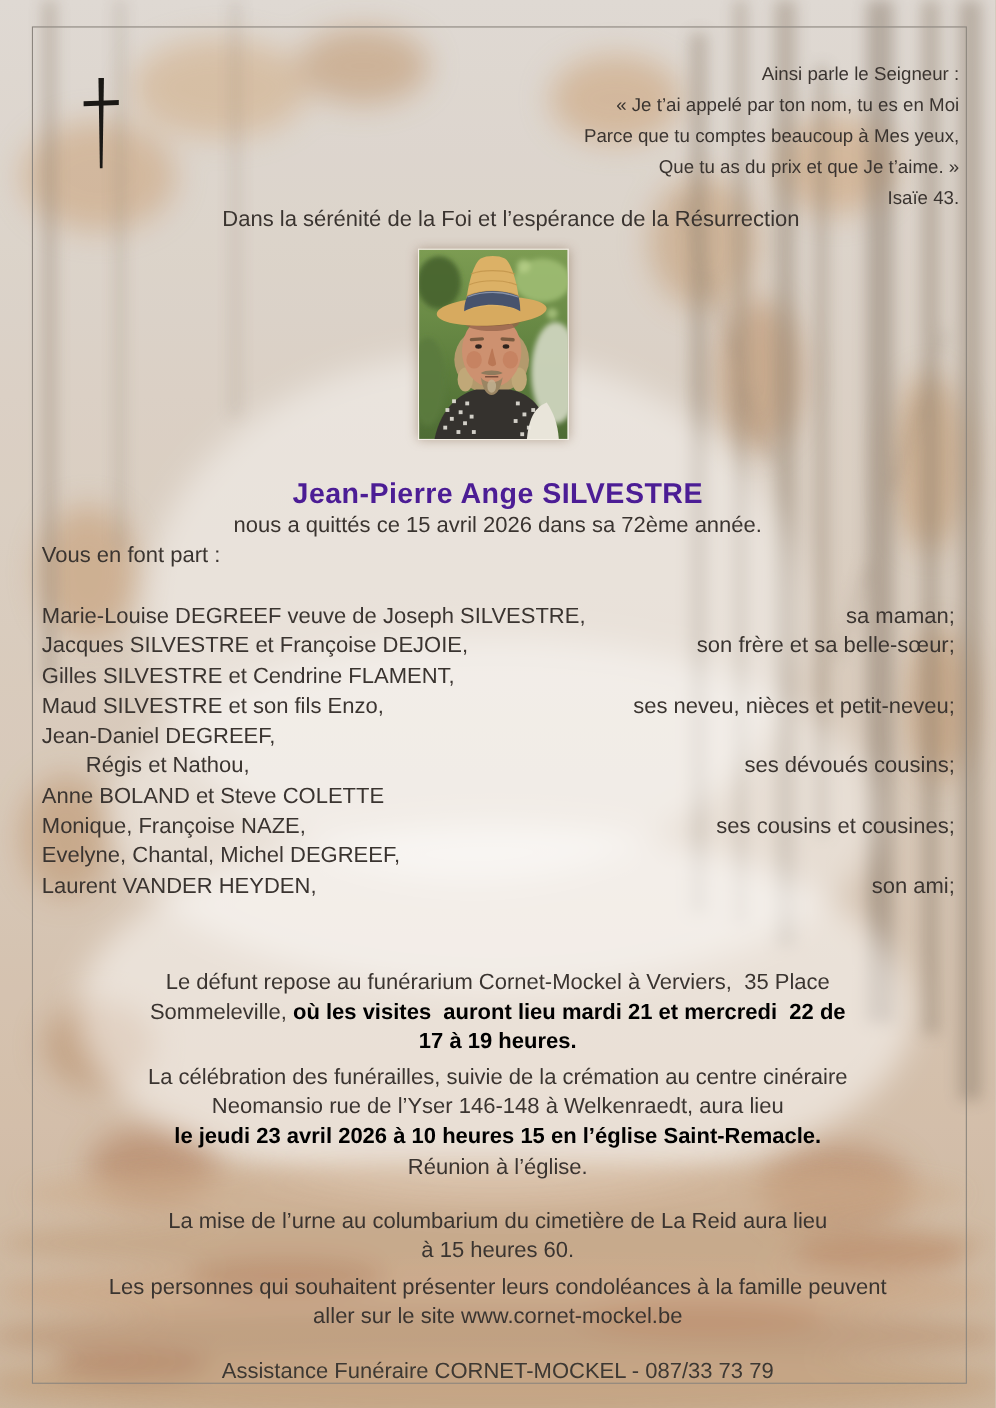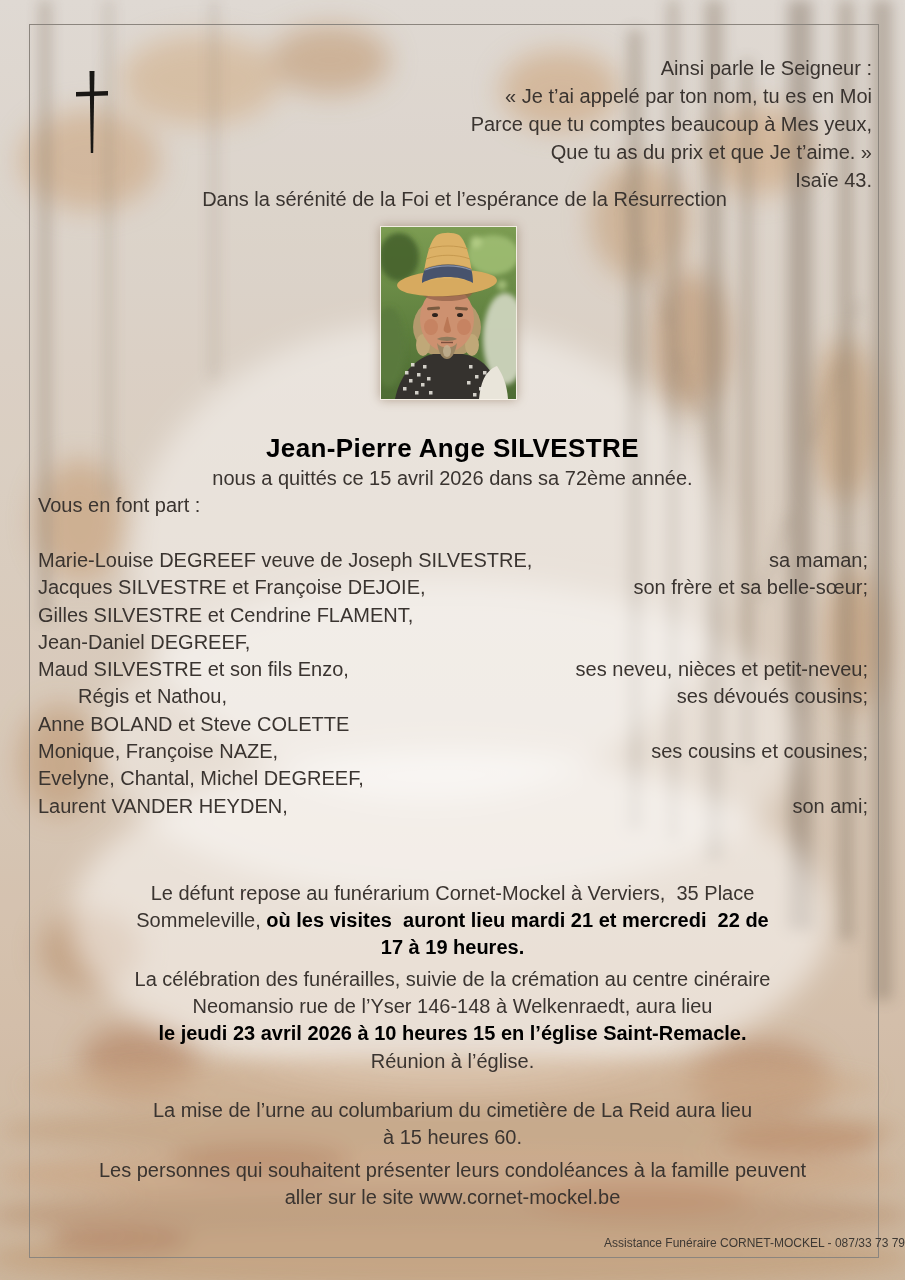--- a/index.html
+++ b/index.html
@@ -14,7 +14,7 @@
   .txt{white-space:pre-wrap;}
   .cross{position:absolute;left:74px;top:70px;width:36px;height:84px;}
   .quote{position:absolute;top:54px;right:33px;text-align:right;
-         font-size:20px;line-height:28px;margin-left:20px;}
+         font-size:17px;line-height:28px;margin-left:20px;}
   .serenity{position:absolute;top:188px;left:0;right:0;text-align:center;font-size:20px;padding-left:24px;}
   .photo{position:absolute;left:380px;top:226px;width:135px;height:172px;
          border:1px solid rgba(250,245,235,.75);

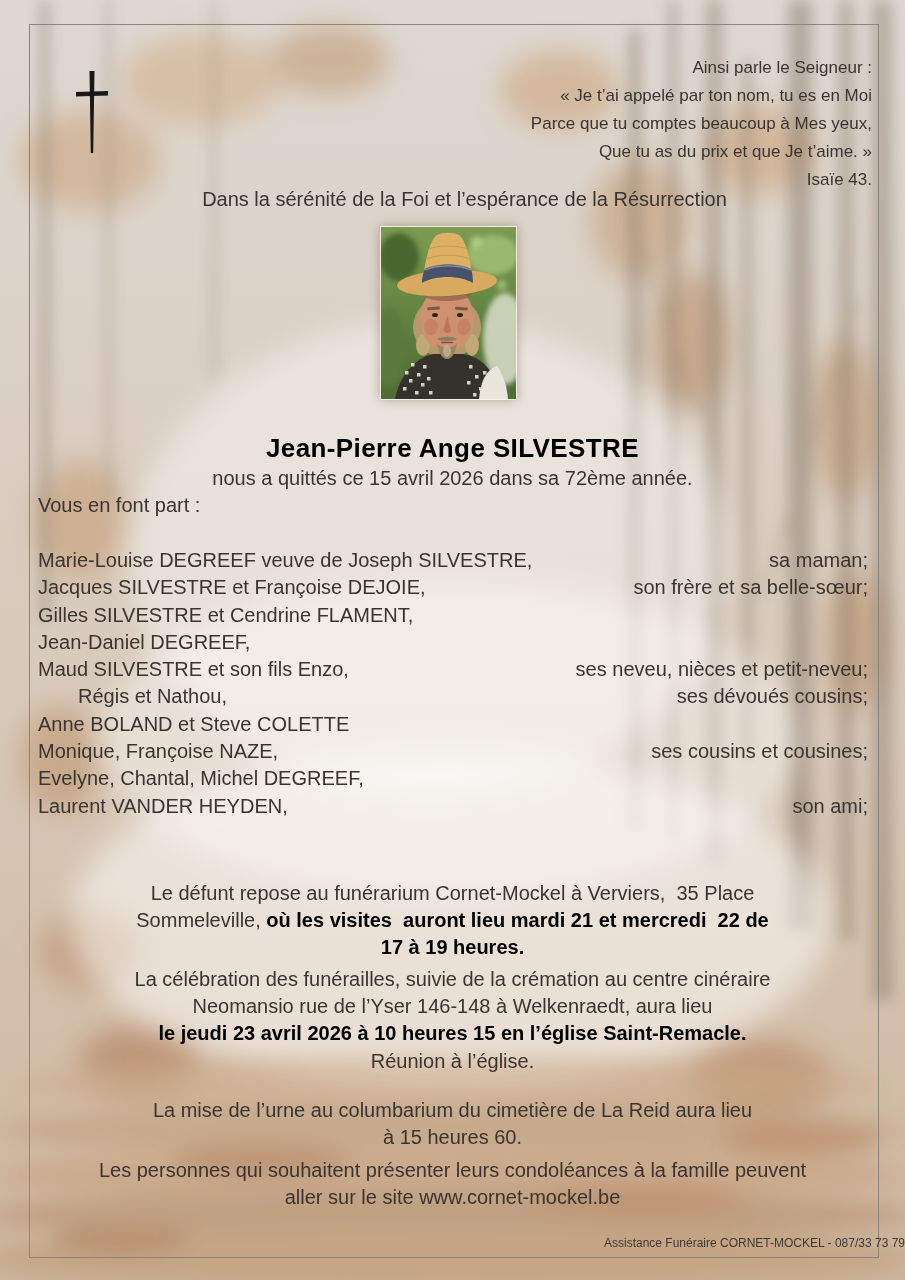--- a/index.html
+++ b/index.html
@@ -21,7 +21,7 @@
          box-shadow:0 0 10px rgba(115,85,55,.45);}
   .photo svg{display:block;width:100%;height:100%;}
   .name{position:absolute;top:433px;left:0;right:0;text-align:center;
-        font-size:26px;font-weight:bold;color:#000000;letter-spacing:.4px;}
+        font-size:26px;font-weight:bold;color:#4c1d95;letter-spacing:.4px;}
   .death{position:absolute;top:467px;left:0;right:0;text-align:center;font-size:20px;}
   .intro{position:absolute;top:494px;left:38px;font-size:20px;}
   .family{position:absolute;top:547px;left:38px;right:37px;font-size:20px;}

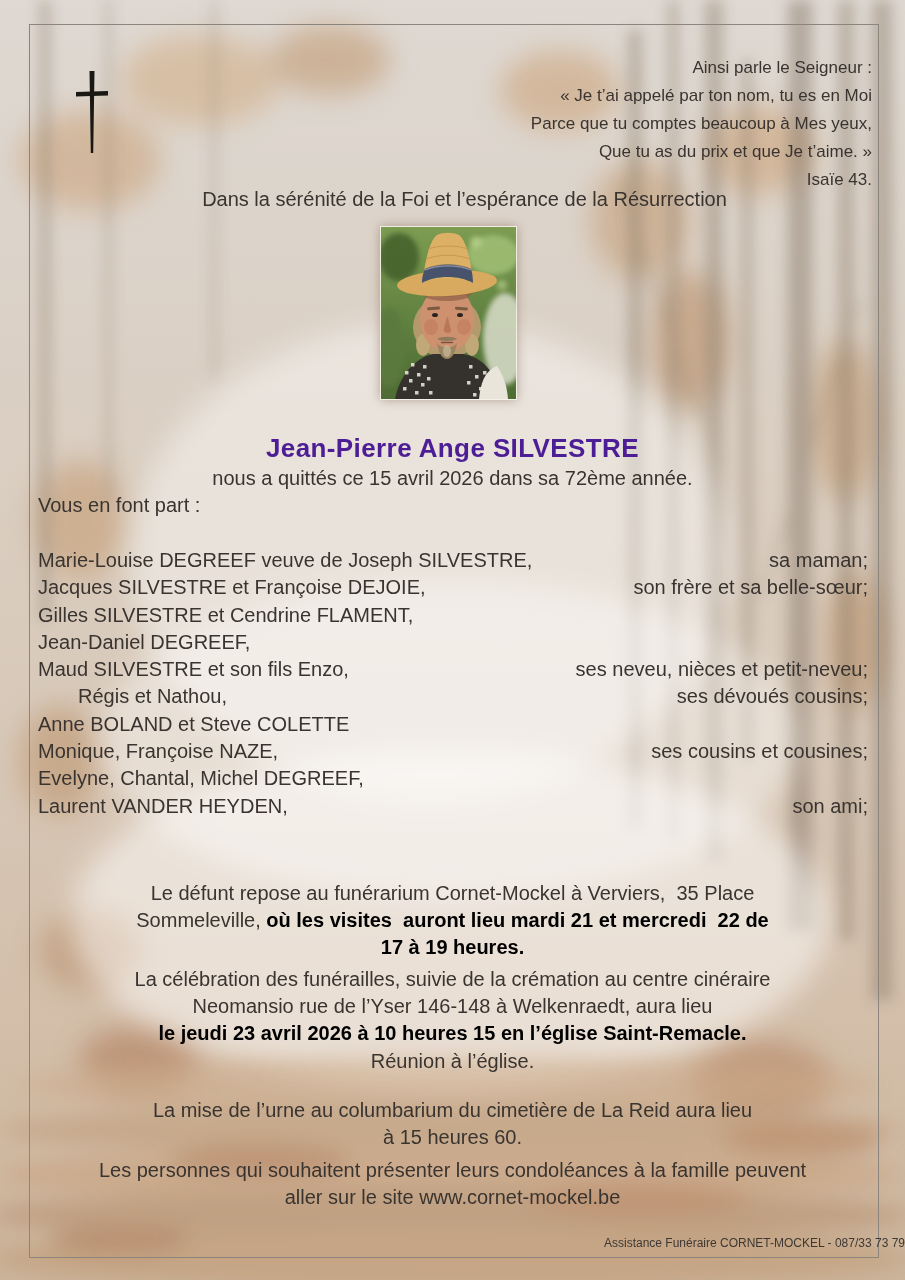--- a/index.html
+++ b/index.html
@@ -229,12 +229,12 @@
     <span class="fright txt"></span>
   </div>
   <div class="frow">
-    <span class="fleft txt">Jean-Daniel DEGREEF,</span>
-    <span class="fright txt"></span>
-  </div>
-  <div class="frow">
     <span class="fleft txt">Maud SILVESTRE et son fils Enzo,</span>
     <span class="fright txt">ses neveu, nièces et petit-neveu;</span>
+  </div>
+  <div class="frow">
+    <span class="fleft txt">Jean-Daniel DEGREEF,</span>
+    <span class="fright txt"></span>
   </div>
   <div class="frow indent">
     <span class="fleft txt">Régis et Nathou,</span>

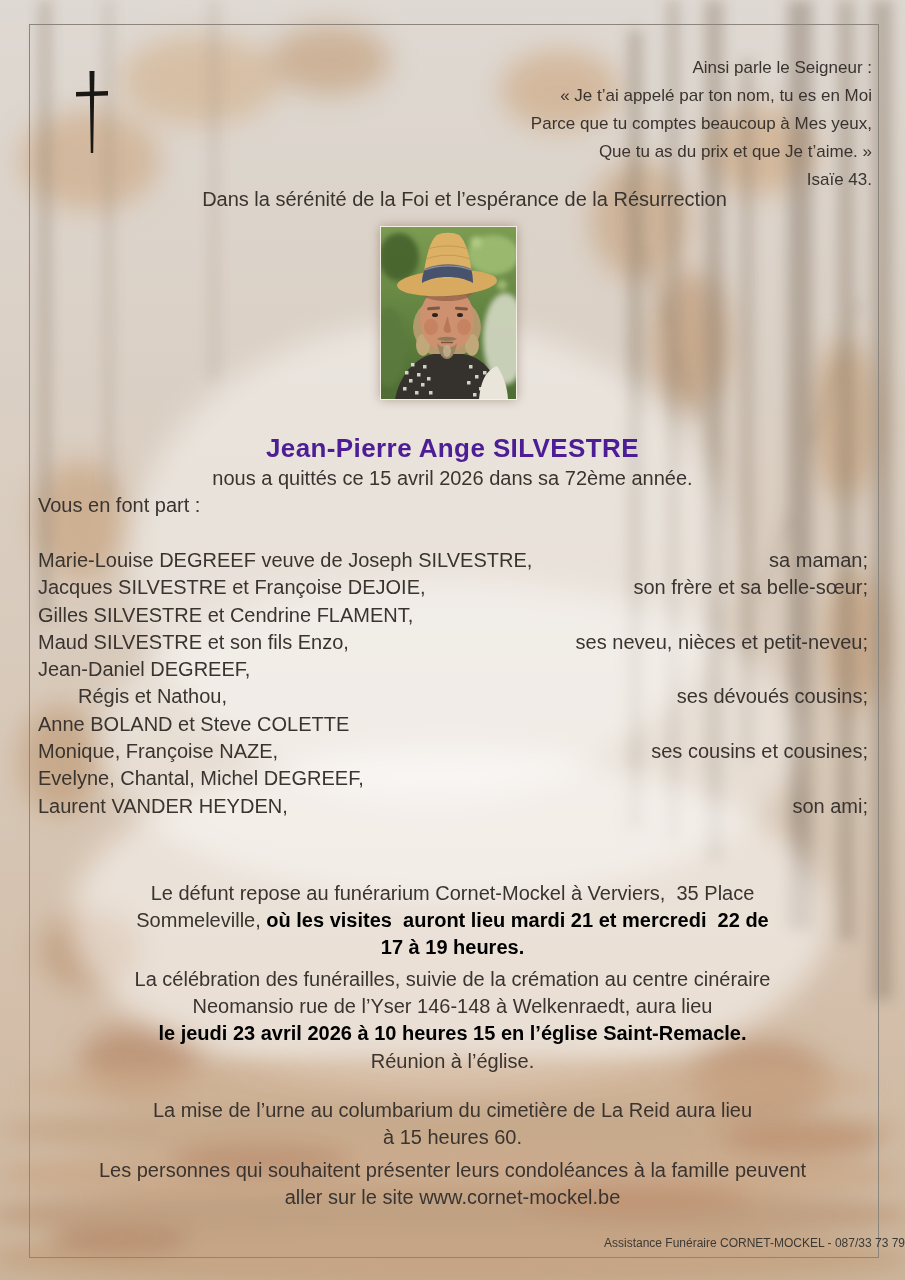--- a/index.html
+++ b/index.html
@@ -35,8 +35,8 @@
   .p-urn{top:1097px;}
   .p-cond{top:1157px;}
   .b{font-weight:bold;color:#000000;}
-  .footer{position:absolute;top:1236px;left:0;right:0;text-align:right;
-          font-size:12px;color:#3d3833;}
+  .footer{position:absolute;top:1236px;left:0;right:0;text-align:center;
+          font-size:20px;color:#3d3833;}
 </style>
 </head>
 <body>

